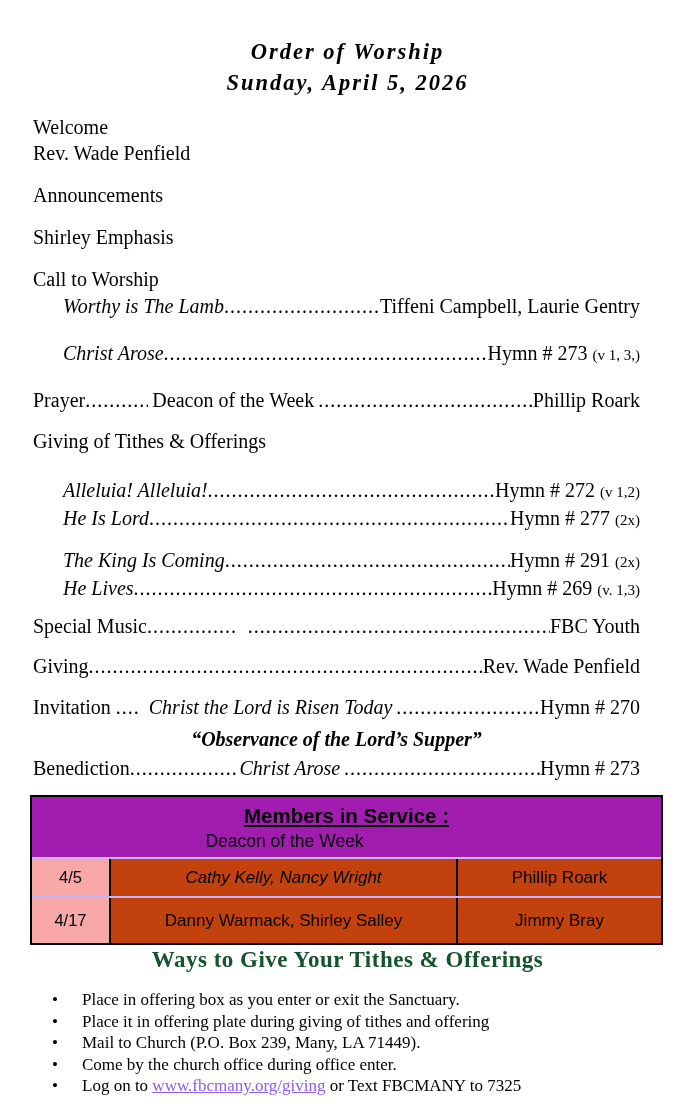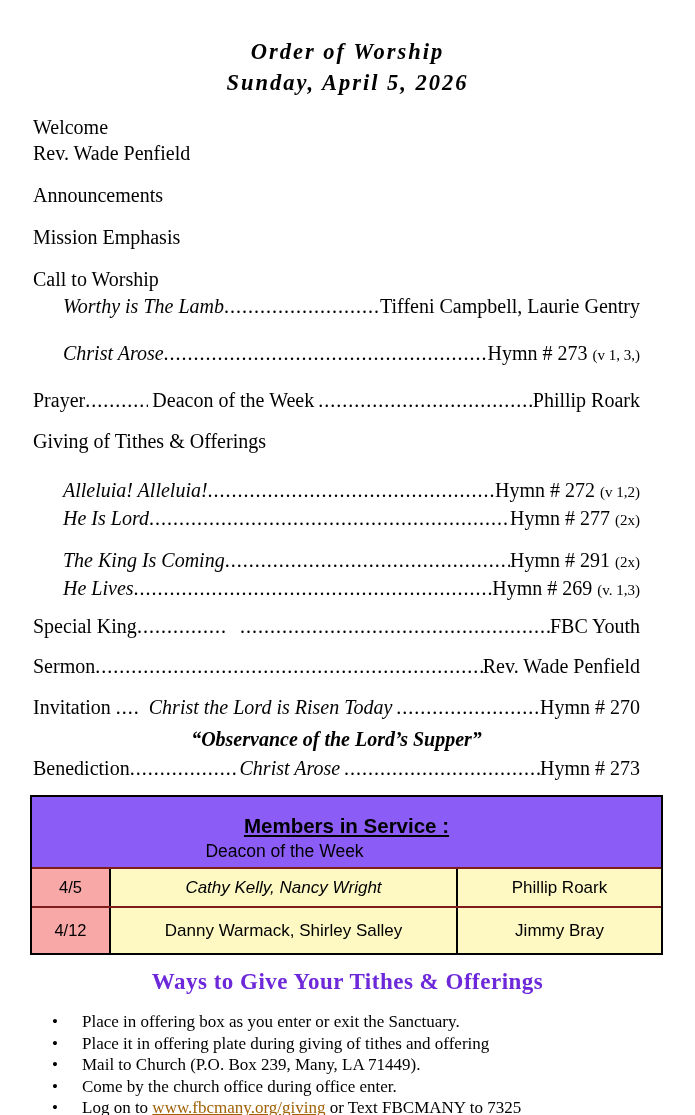--- a/index.html
+++ b/index.html
@@ -98,7 +98,7 @@
   </div>
 
   <div class="l mt16">
-    <span class="lt">Mission Emphasis</span>
+    <span class="lt">Shirley Emphasis</span>
   </div>
 
   <div class="l mt16">

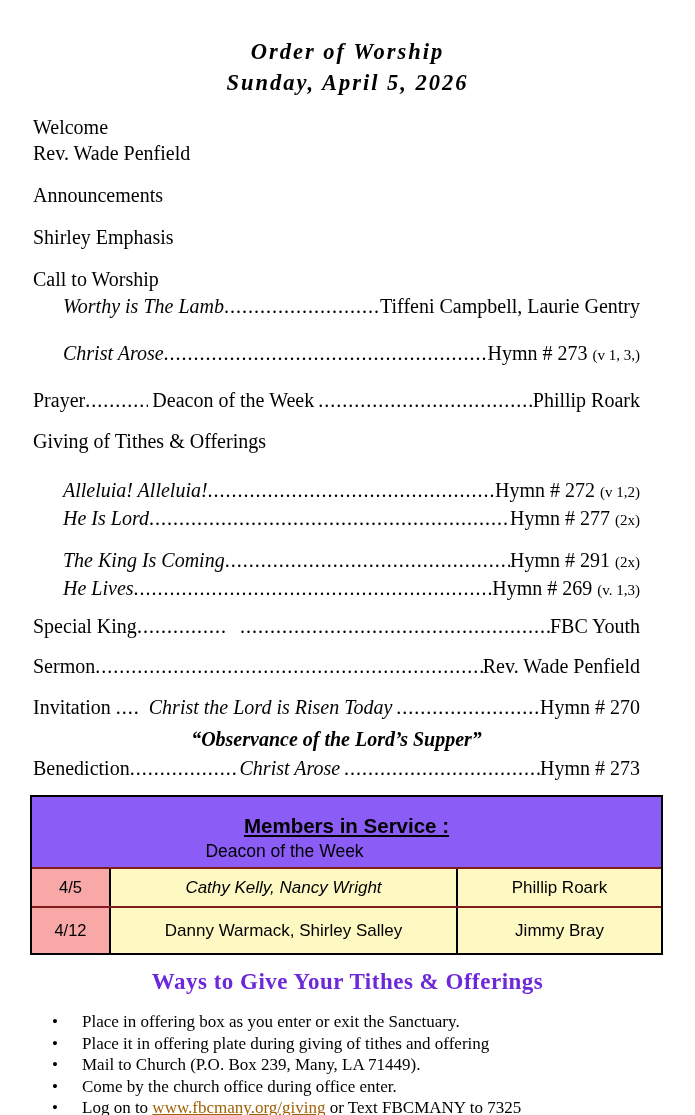--- a/index.html
+++ b/index.html
@@ -159,7 +159,7 @@
   </div>
 
   <div class="l mt10">
-    <span class="lt">Special King</span>
+    <span class="lt">Special Music</span>
     <span class="leader">........................................................................................................................................................................................................</span>
     <span class="gap"></span>
     <span class="leader f34">........................................................................................................................................................................................................</span>

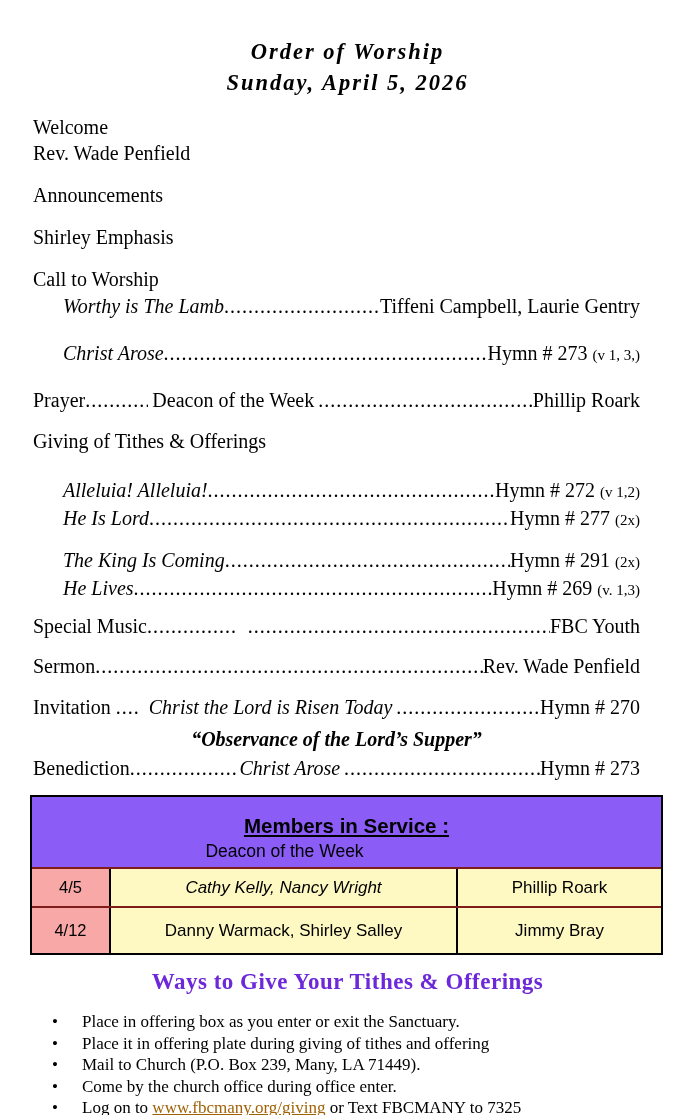--- a/index.html
+++ b/index.html
@@ -167,7 +167,7 @@
   </div>
 
   <div class="l mt14">
-    <span class="lt">Sermon</span>
+    <span class="lt">Giving</span>
     <span class="leader">........................................................................................................................................................................................................</span>
     <span class="rt">Rev. Wade Penfield</span>
   </div>

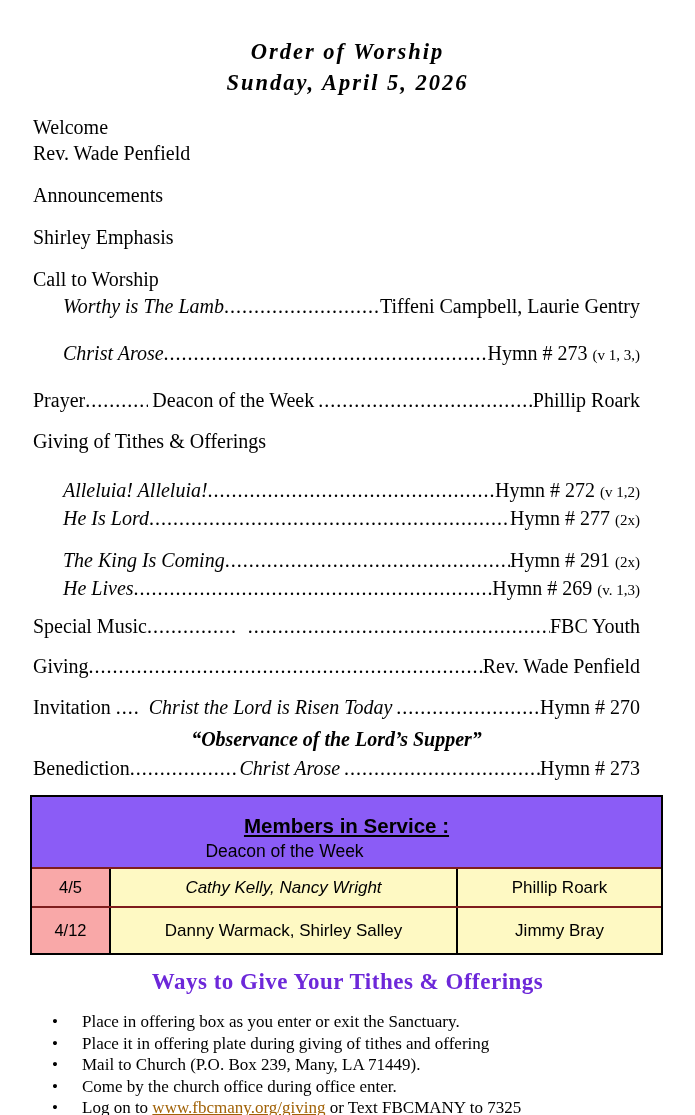--- a/index.html
+++ b/index.html
@@ -46,7 +46,7 @@
     margin:14px 0 0 30px;width:629px;border:2px solid #000;
     font-family:"Liberation Sans", sans-serif;
   }
-  .thead{background:#8b5cf6;padding:15px 0 4px;}
+  .thead{background:#a21caf;padding:5px 0 4px;}
   .ttitle{
     text-align:center;font-size:20.5px;font-weight:600;
     text-decoration:underline;line-height:27px;

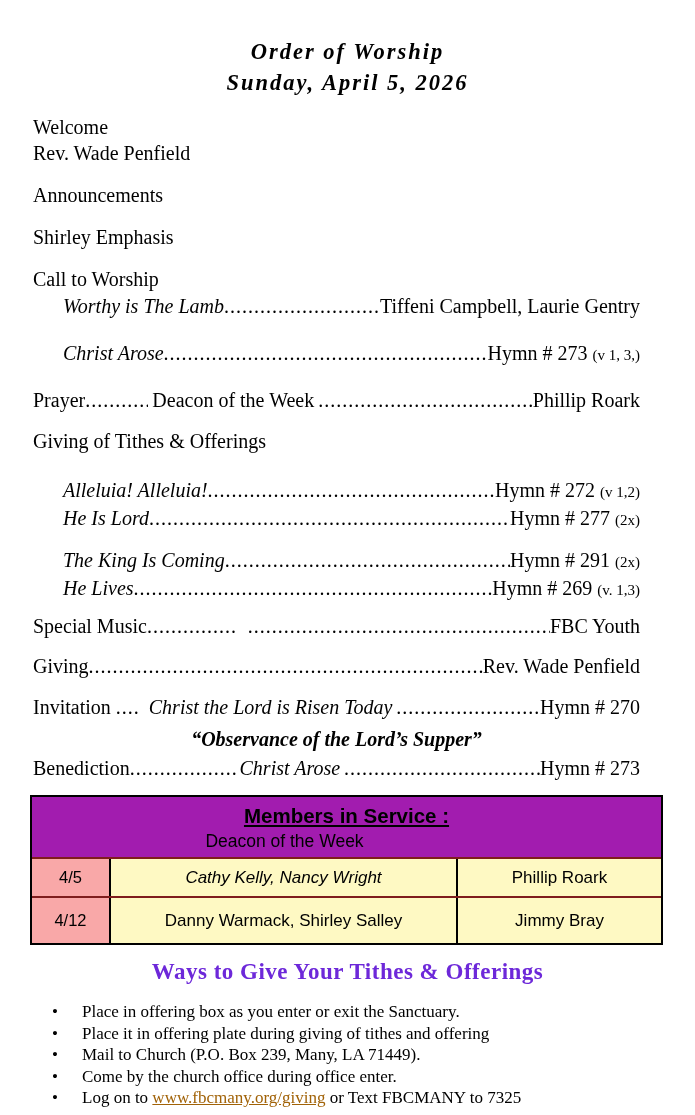--- a/index.html
+++ b/index.html
@@ -53,7 +53,7 @@
   }
   .thcols,.trow{display:grid;grid-template-columns:79px 347px 1fr;}
   .thcols div{font-size:17.5px;line-height:24px;text-align:center;}
-  .trow{border-top:2px solid #7f1d1d;background:#fef9c3;}
+  .trow{border-top:2px solid #c4b5fd;background:#c2410c;}
   .trow .c1{
     background:#f9a8a8;border-right:2px solid #000;
     text-align:center;font-size:16.5px;

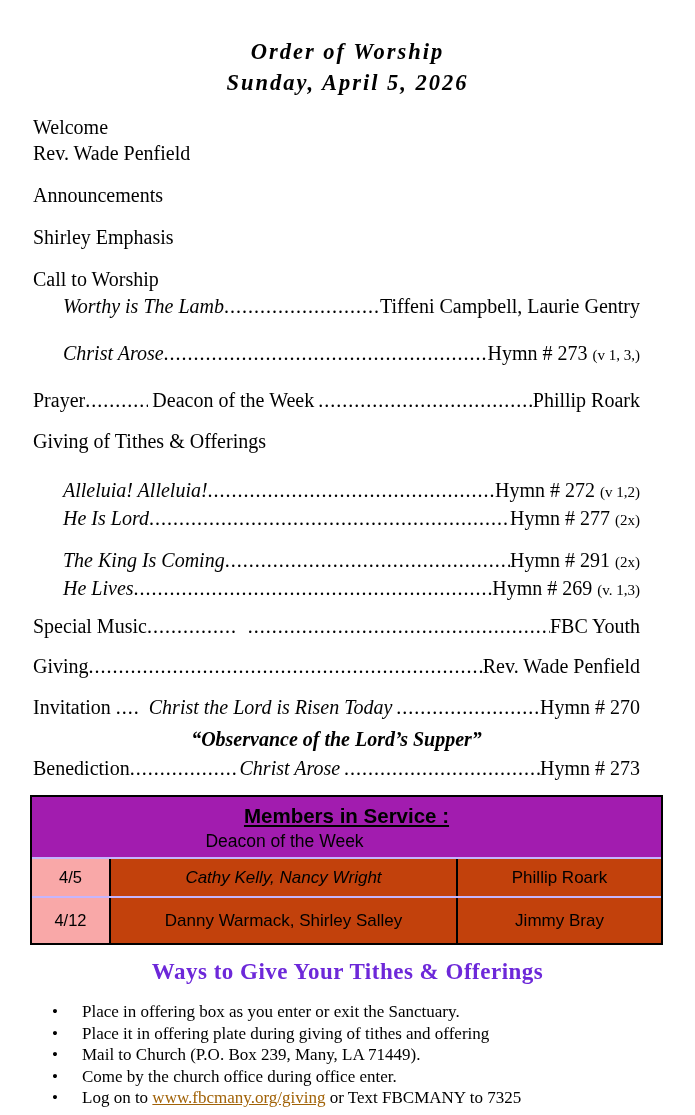--- a/index.html
+++ b/index.html
@@ -209,7 +209,7 @@
     <div class="c3">Phillip Roark</div>
   </div>
   <div class="trow r2">
-    <div class="c1">4/12</div>
+    <div class="c1">4/17</div>
     <div class="c2">Danny Warmack, Shirley Salley</div>
     <div class="c3">Jimmy Bray</div>
   </div>

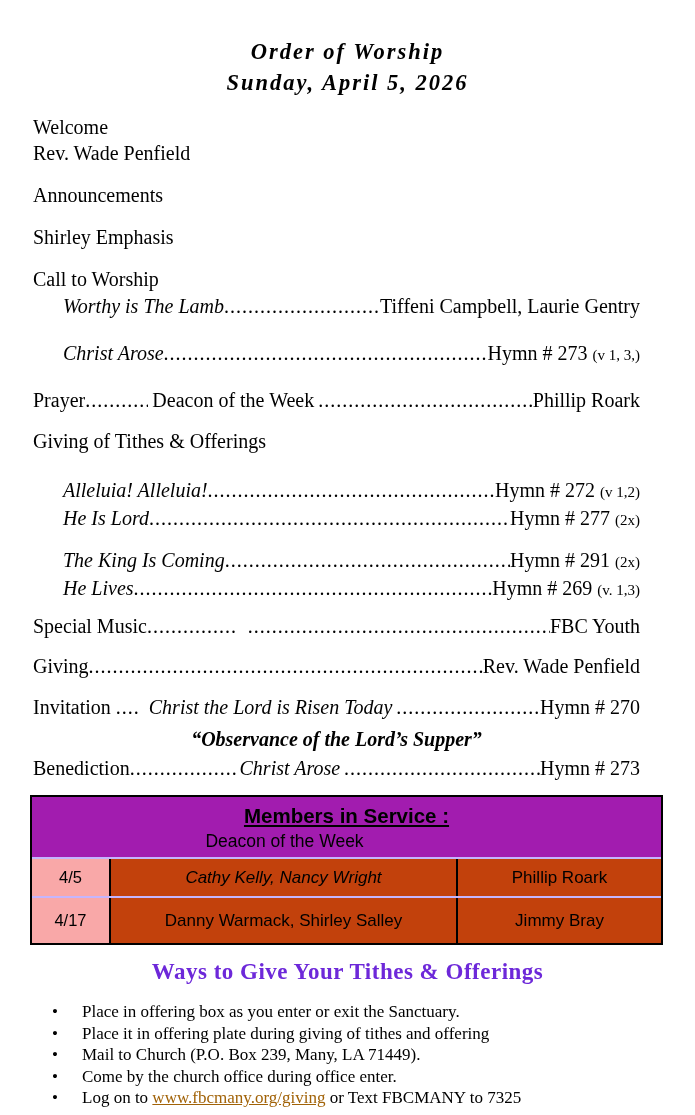--- a/index.html
+++ b/index.html
@@ -64,9 +64,9 @@
   .trow.r2 div{padding:13px 0 12px;}
   
   .ways-heading{
-    margin-top:12px;text-align:center;
+    text-align:center;
     font-size:23px;font-weight:bold;letter-spacing:0.5px;
-    color:#6d28d9;line-height:30px;
+    color:#14532d;line-height:30px;
   }
   .ways-list{margin:14px 0 0 52px;padding:0;list-style:none;}
   .ways-list li{

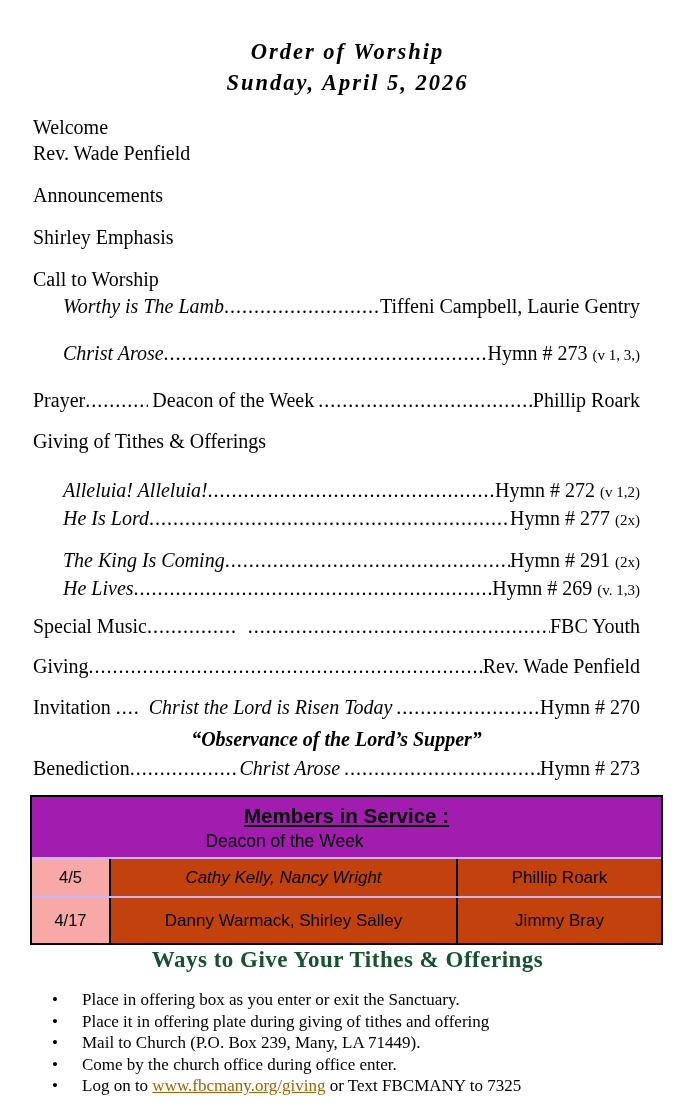--- a/index.html
+++ b/index.html
@@ -75,7 +75,7 @@
   .ways-list li::before{
     content:"\2022";position:absolute;left:0;top:0;font-size:17px;
   }
-  .ways-list a{color:#a16207;}
+  .ways-list a{color:#8b5cf6;}
 </style>
 </head>
 <body>

